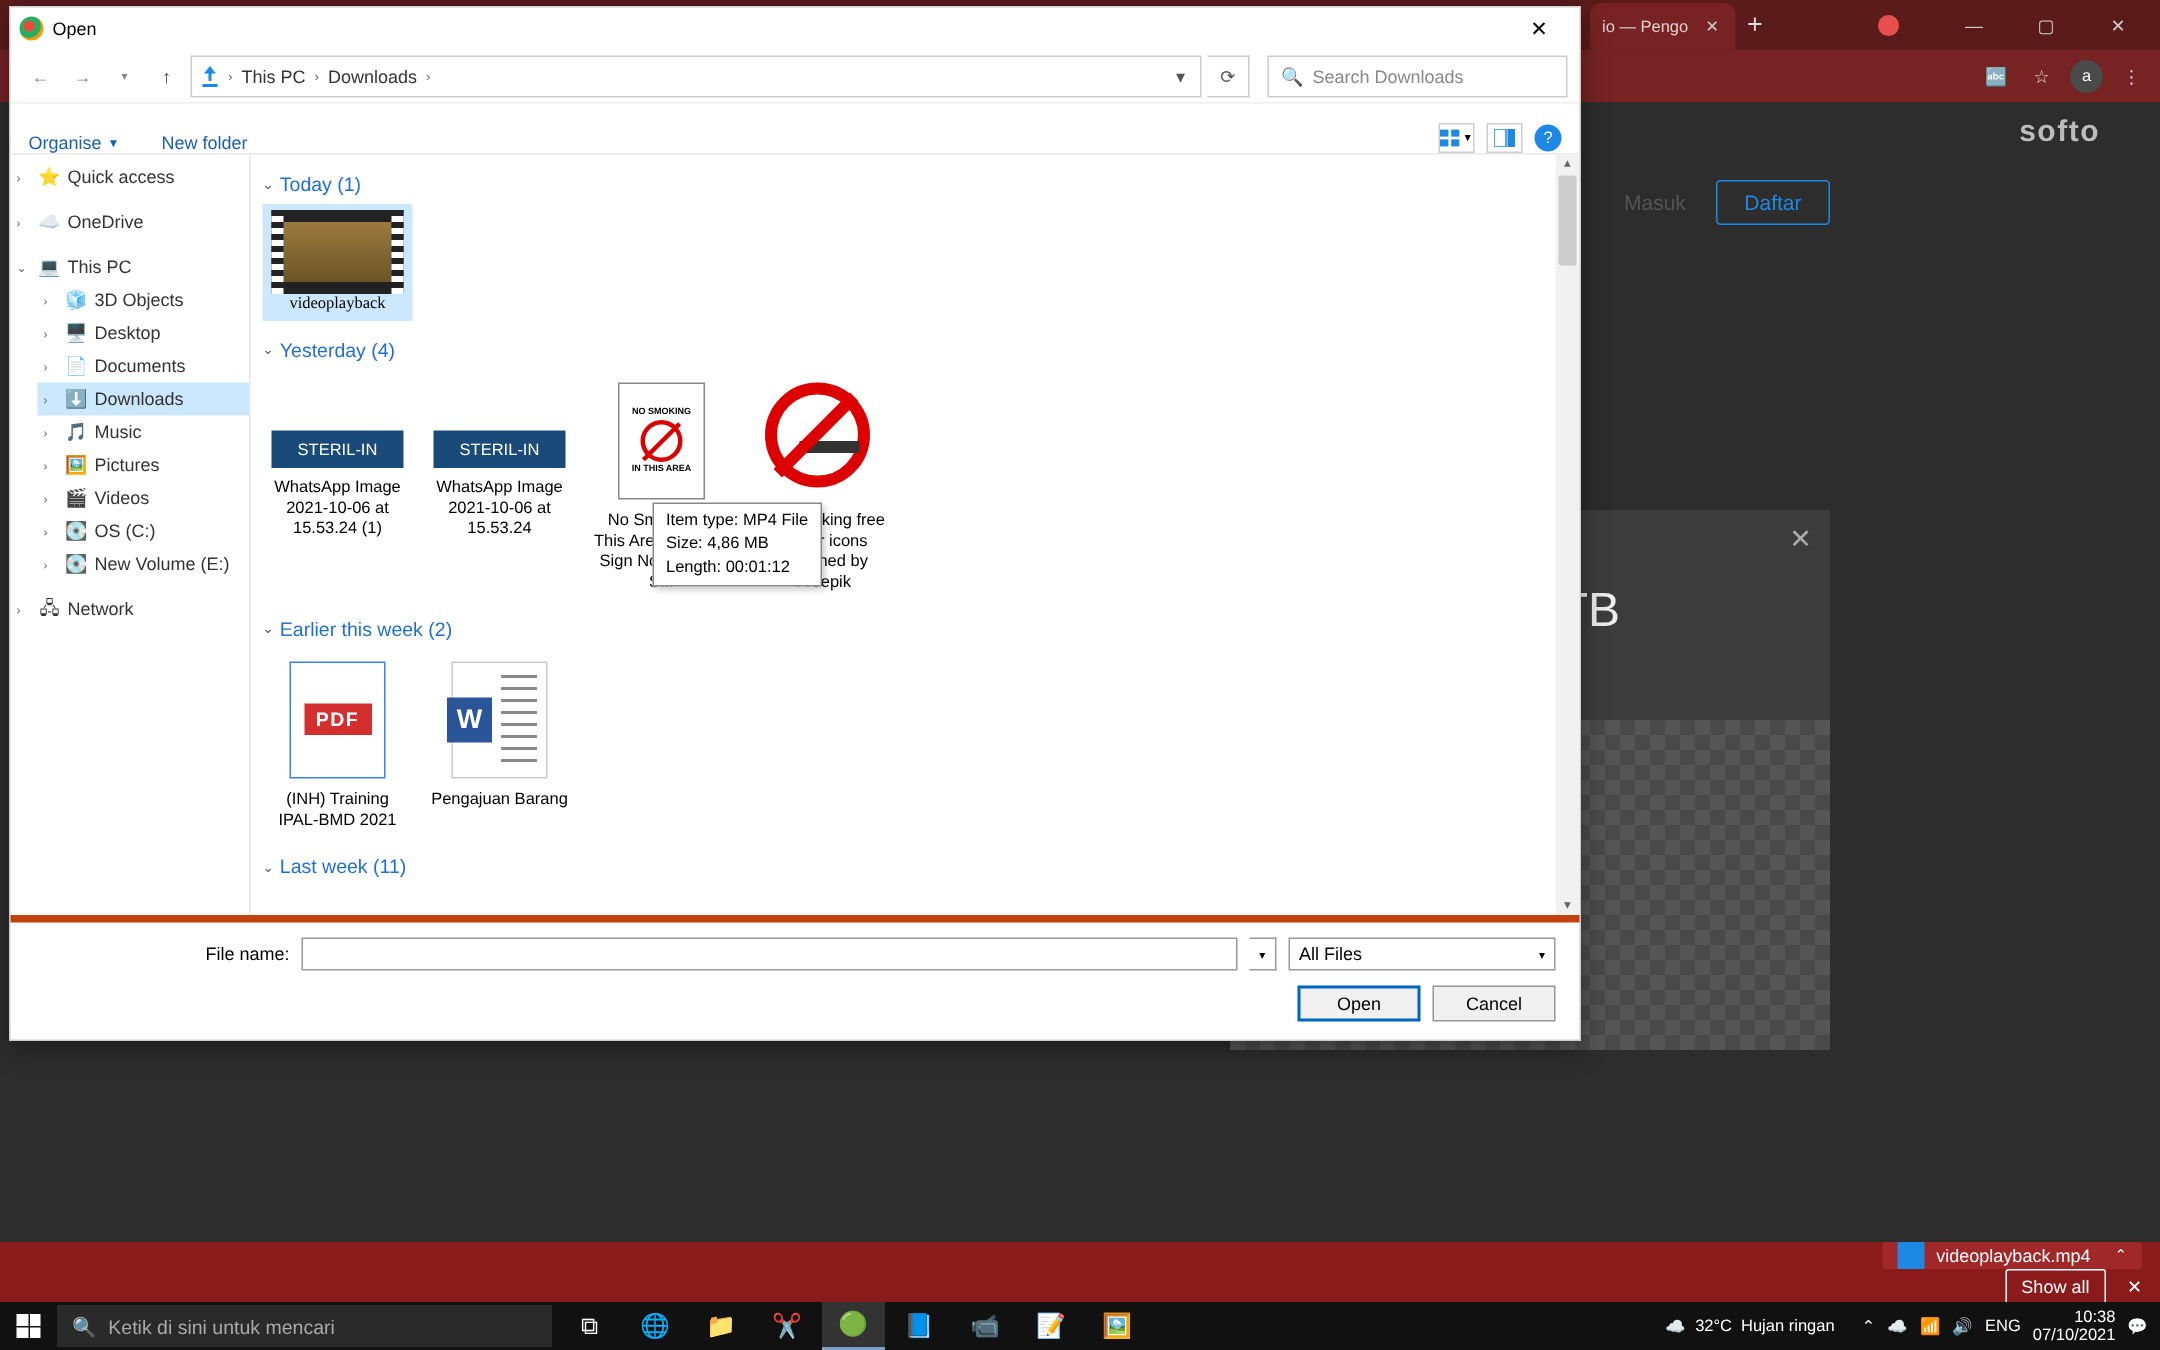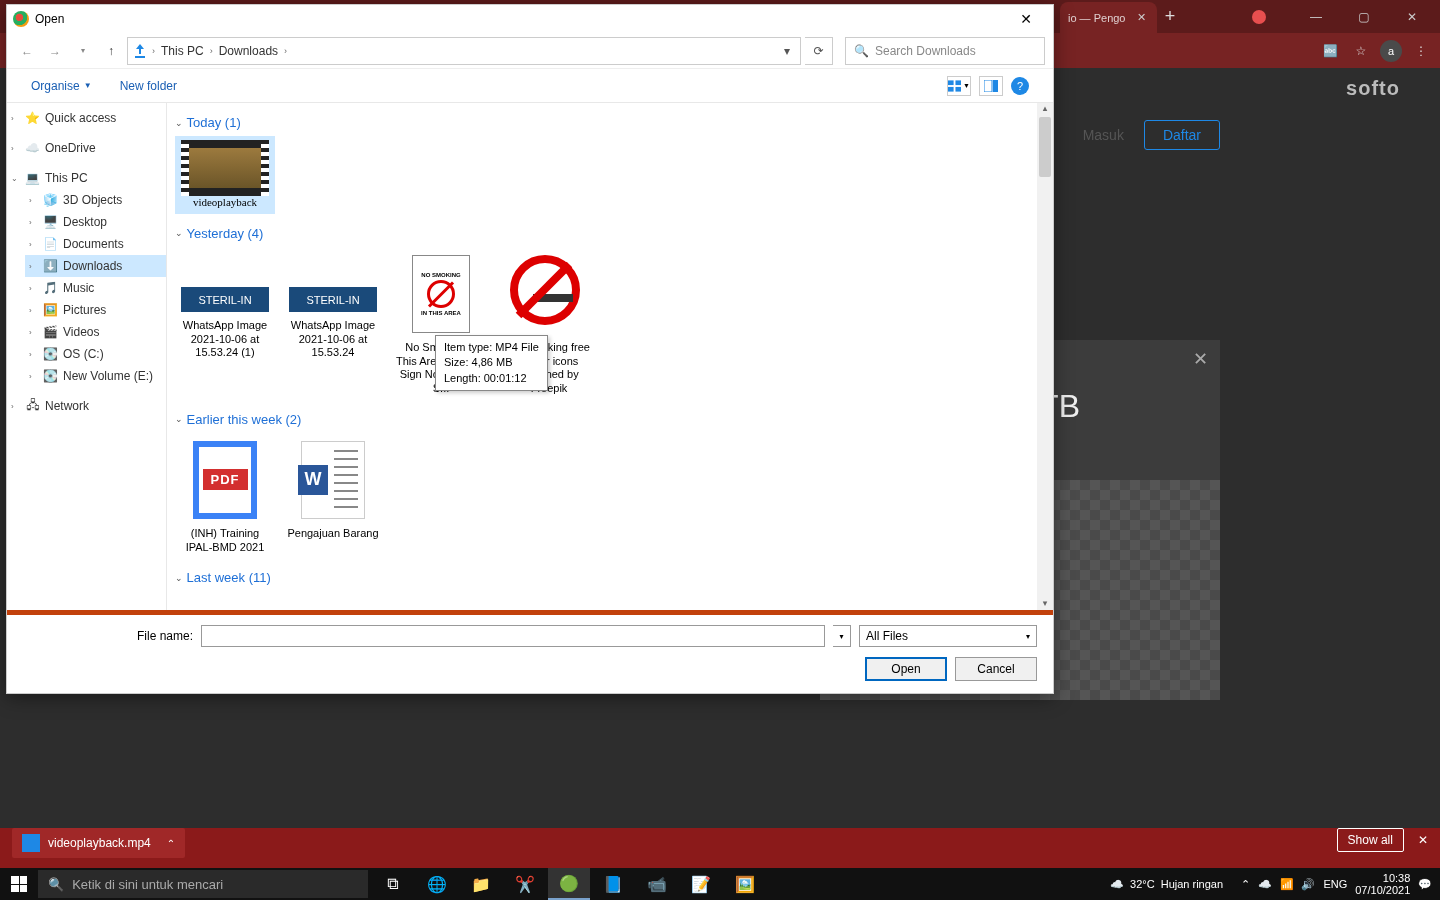--- a/index.html
+++ b/index.html
@@ -42,7 +42,7 @@
 .addr-drop { margin-left: auto; width: 18px; text-align: center; color: #555; }
 .refresh { width: 28px; height: 28px; border: 1px solid #ccc; border-left: none; display: flex; align-items: center; justify-content: center; color: #555; }
 .searchbox { width: 200px; height: 28px; border: 1px solid #ccc; display: flex; align-items: center; padding: 0 8px; gap: 6px; color: #888; margin-left: 8px; }
-.dlg-toolbar { height: 34px; display: flex; align-items: center; padding: 0 24px; border-bottom: 1px solid #e8e8e8; }
+.dlg-toolbar { height: 34px; display: flex; align-items: flex-end; padding: 0 12px; border-bottom: 1px solid #e8e8e8; }
 .tb-org { color: #1a5fb4; display: flex; align-items: center; gap: 4px; }
 .tb-new { color: #1a5fb4; margin-left: 28px; }
 .tb-right { margin-left: auto; display: flex; gap: 8px; align-items: center; }

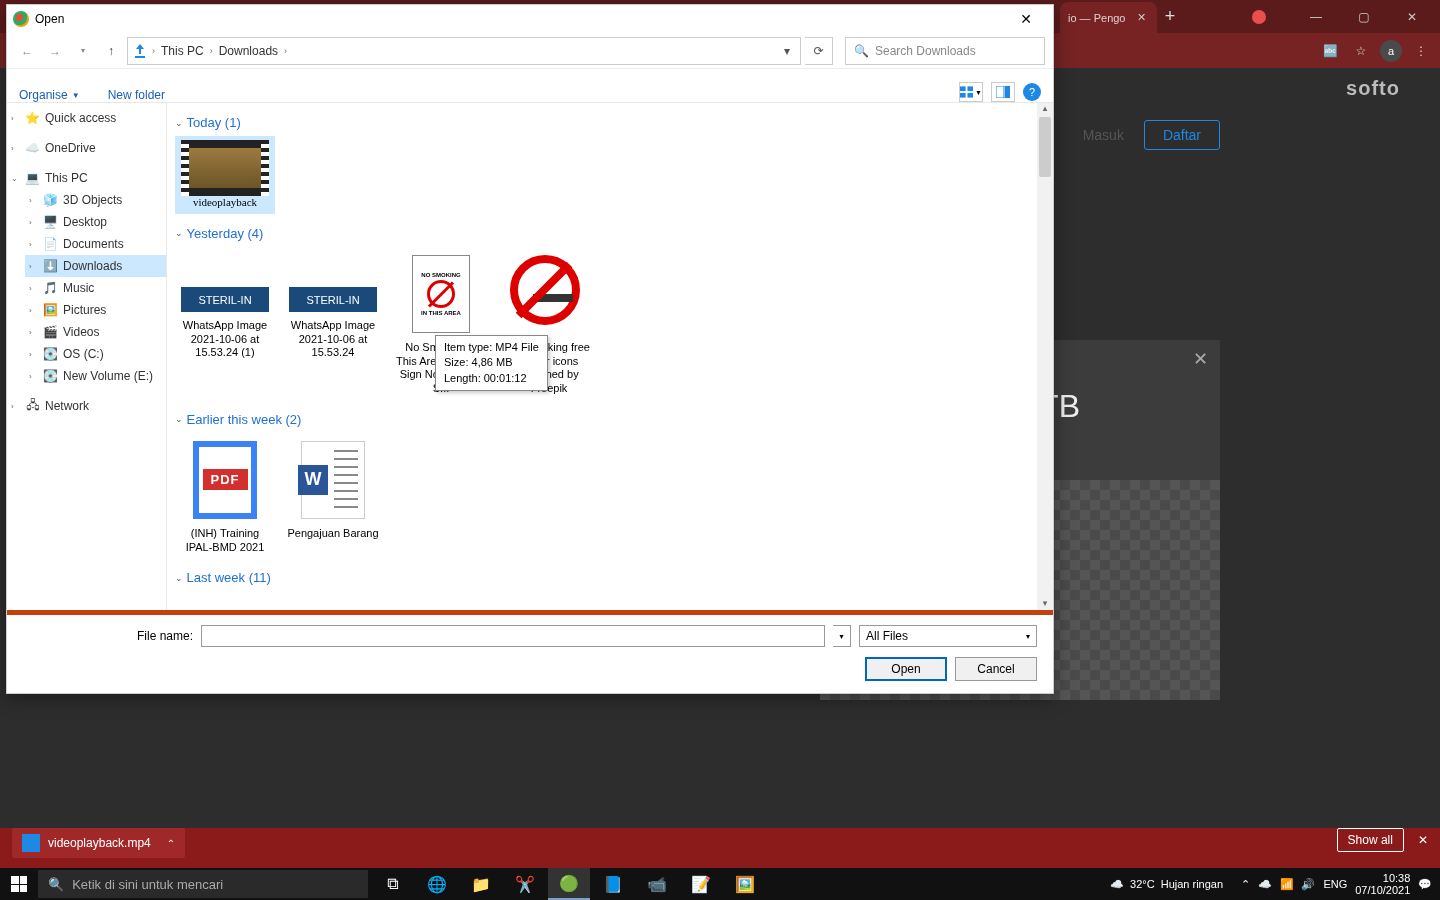--- a/index.html
+++ b/index.html
@@ -80,7 +80,7 @@
 .nosmoke-circle-big { width: 70px; height: 70px; border: 8px solid #d00; border-radius: 50%; position: relative; }
 .nosmoke-circle-big::after { content: ""; position: absolute; width: 72px; height: 8px; background: #d00; top: 23px; left: -10px; transform: rotate(-45deg); }
 .nosmoke-cig { position: absolute; width: 40px; height: 8px; background: #333; top: 31px; left: 15px; }
-.thumb-pdf { width: 64px; height: 78px; background: #fff; border: 6px solid #3b82f6; display: flex; flex-direction: column; align-items: center; justify-content: center; }
+.thumb-pdf { width: 64px; height: 78px; background: #fff; border: 1px solid #3b82f6; display: flex; flex-direction: column; align-items: center; justify-content: center; }
 .pdf-badge { background: #d32f2f; color: #fff; font-weight: bold; font-size: 13px; padding: 3px 8px; letter-spacing: 1px; }
 .thumb-word { width: 64px; height: 78px; background: #fff; border: 1px solid #ccc; position: relative; display: flex; align-items: center; }
 .word-badge { width: 30px; height: 30px; background: #2a5699; color: #fff; font-weight: bold; display: flex; align-items: center; justify-content: center; font-size: 18px; margin-left: -4px; }

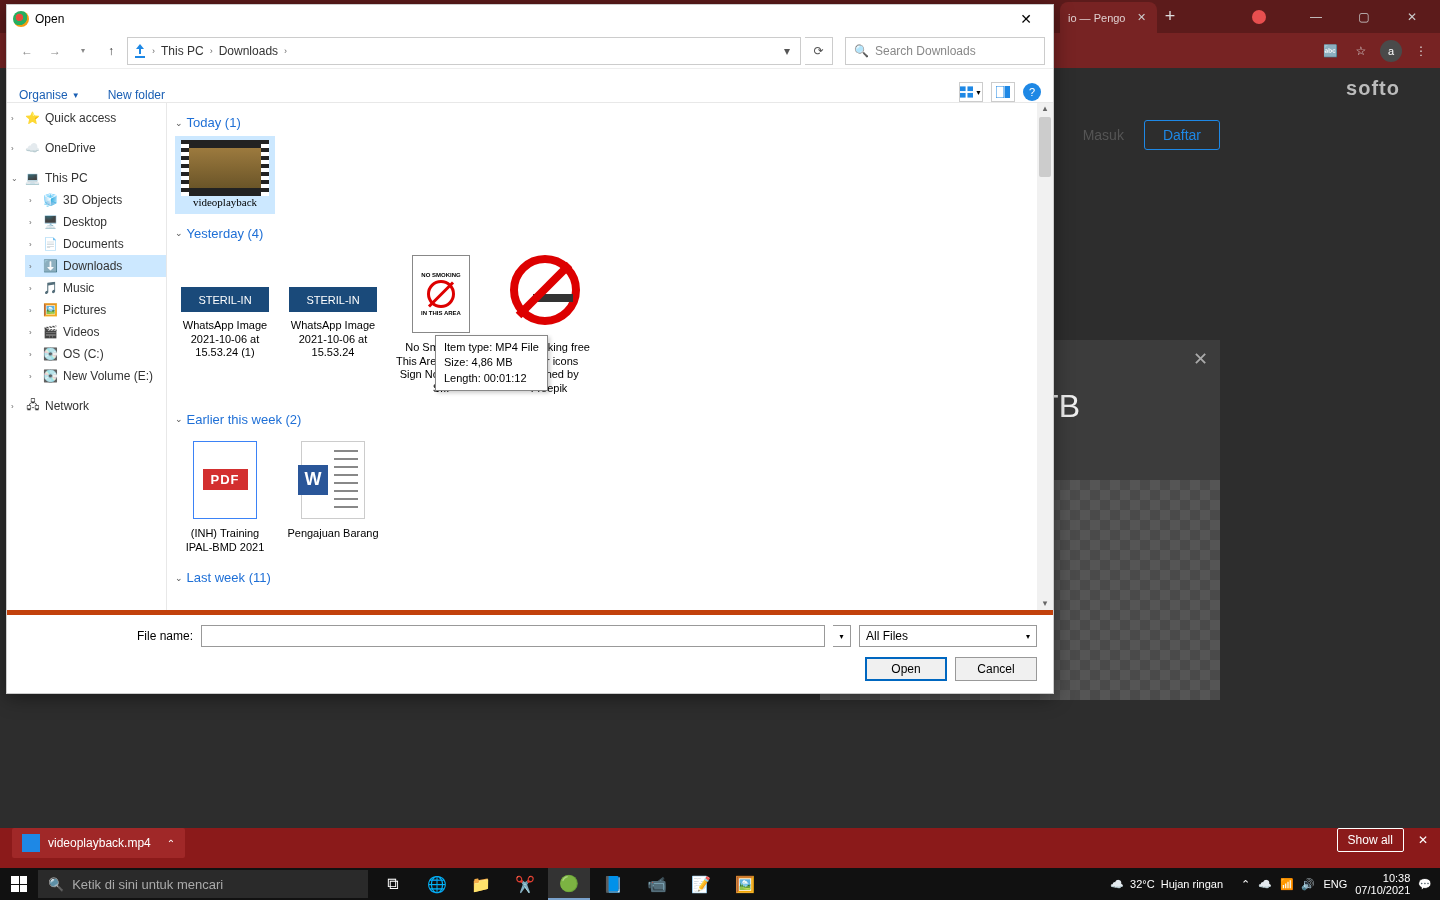--- a/index.html
+++ b/index.html
@@ -99,7 +99,7 @@
 .btn.primary { border: 2px solid #0067c0; }
 
 
-.dl-shelf { position: absolute; left: 0; right: 0; bottom: 32px; height: 40px; background: #8b1a1a; display: flex; align-items: flex-start; padding: 0 12px; color: #fff; }
+.dl-shelf { position: absolute; left: 0; right: 0; bottom: 32px; height: 40px; background: #8b1a1a; display: flex; align-items: flex-end; padding: 0 12px; color: #fff; flex-direction: column; }
 .dl-chip { display: flex; align-items: center; gap: 8px; background: #a02828; height: 30px; padding: 0 10px; border-radius: 2px; }
 .dl-icon { width: 18px; height: 18px; background: #1e88e5; }
 .dl-chev { margin-left: 8px; font-size: 10px; }

